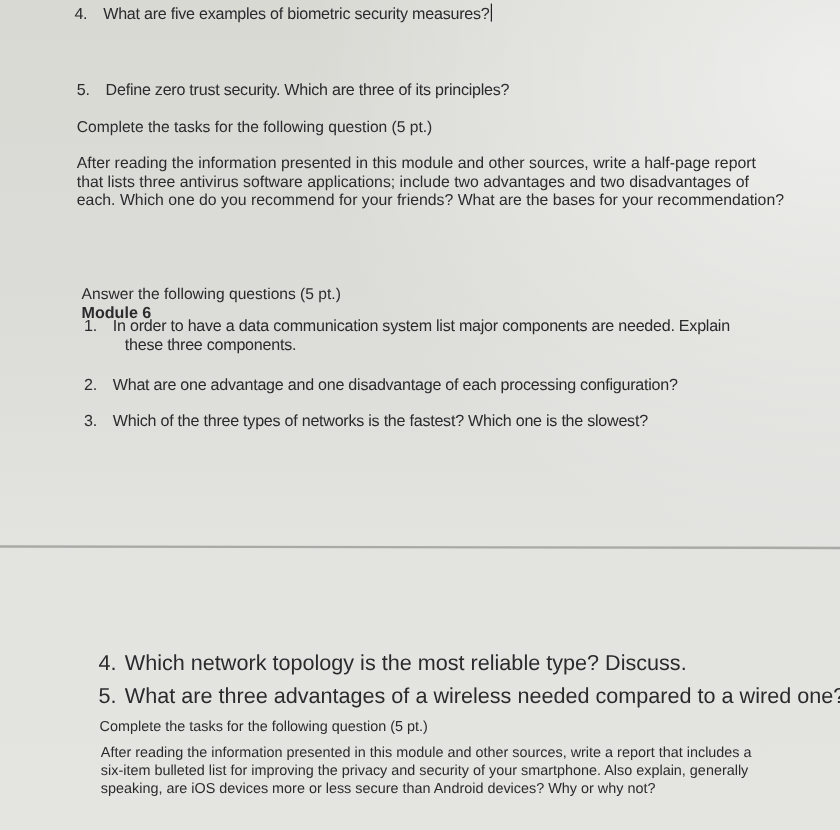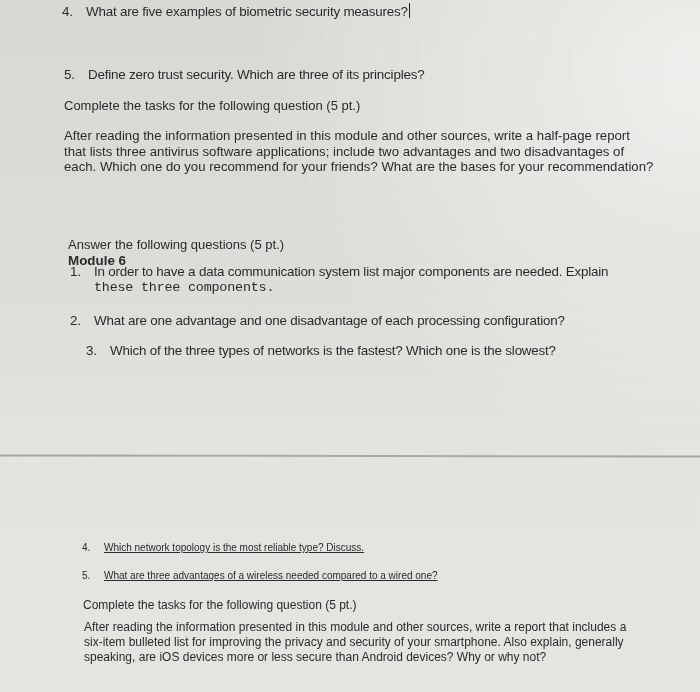--- a/index.html
+++ b/index.html
@@ -58,7 +58,7 @@
   <div class="txt q" style="left:70px; top:264px;">
     <span class="num">1.</span><span>In order to have a data communication system list major components are needed. Explain</span>
   </div>
-  <div class="txt q" style="left:94px; top:280px;font-family:Liberation Mono, monospace;">these three components.</div>
+  <div class="txt q" style="left:104px; top:280px;">these three components.</div>
 
   <div class="txt q" style="left:70px; top:313px;">
     <span class="num">2.</span><span>What are one advantage and one disadvantage of each processing configuration?</span>

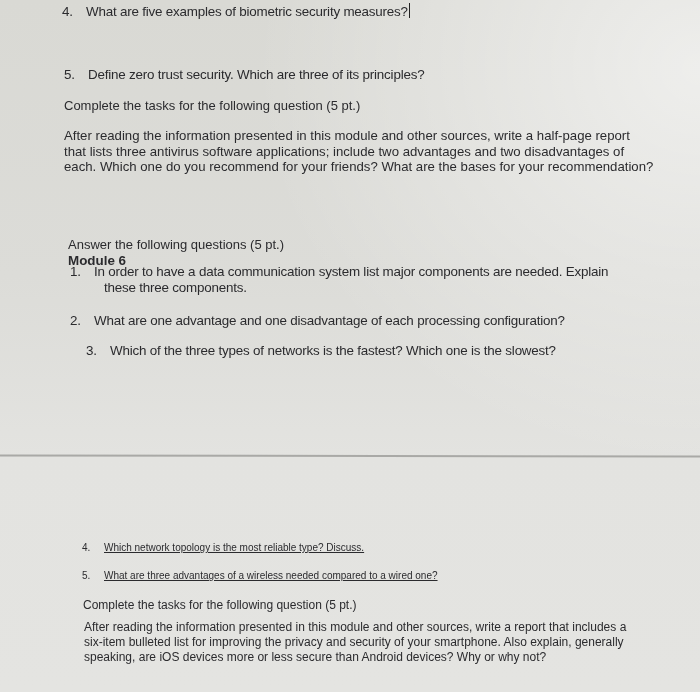--- a/index.html
+++ b/index.html
@@ -64,7 +64,7 @@
     <span class="num">2.</span><span>What are one advantage and one disadvantage of each processing configuration?</span>
   </div>
 
-  <div class="txt q" style="left:70px; top:343px;margin-left:16px;">
+  <div class="txt q" style="left:70px; top:343px;">
     <span class="num">3.</span><span>Which of the three types of networks is the fastest? Which one is the slowest?</span>
   </div>
 </div>

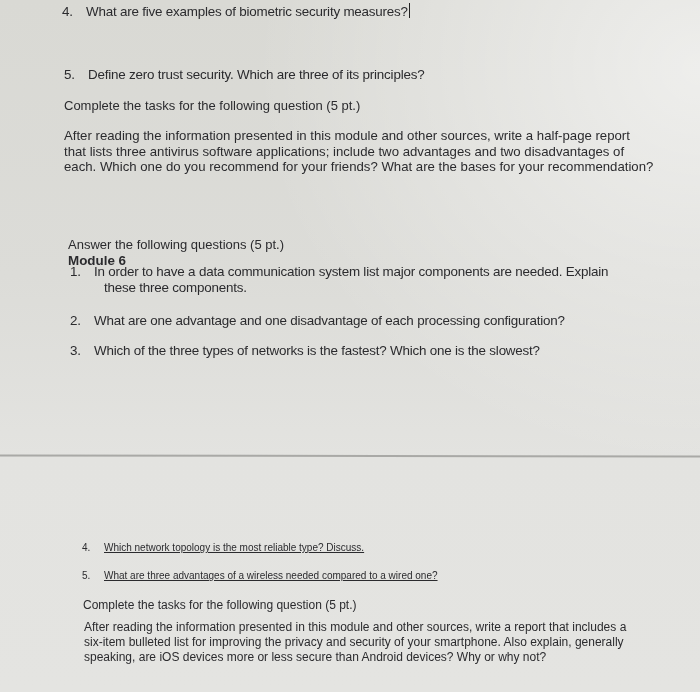--- a/index.html
+++ b/index.html
@@ -29,7 +29,7 @@
     .para { font-size: 13.2px; line-height: 15.5px; white-space: normal; }
     .bold { font-weight: bold; font-size: 13.4px; }
     .cursor { display: inline-block; width: 1px; height: 15px; background: #222; vertical-align: -2px; margin-left: 1px; }
-    .b-q { font-size: 10px; text-decoration: underline; }
+    .b-q { font-size: 18px; }
     .b-num { display: inline-block; width: 22px; }
     .b-para { font-size: 12px; line-height: 15px; white-space: normal; }
   </style>

